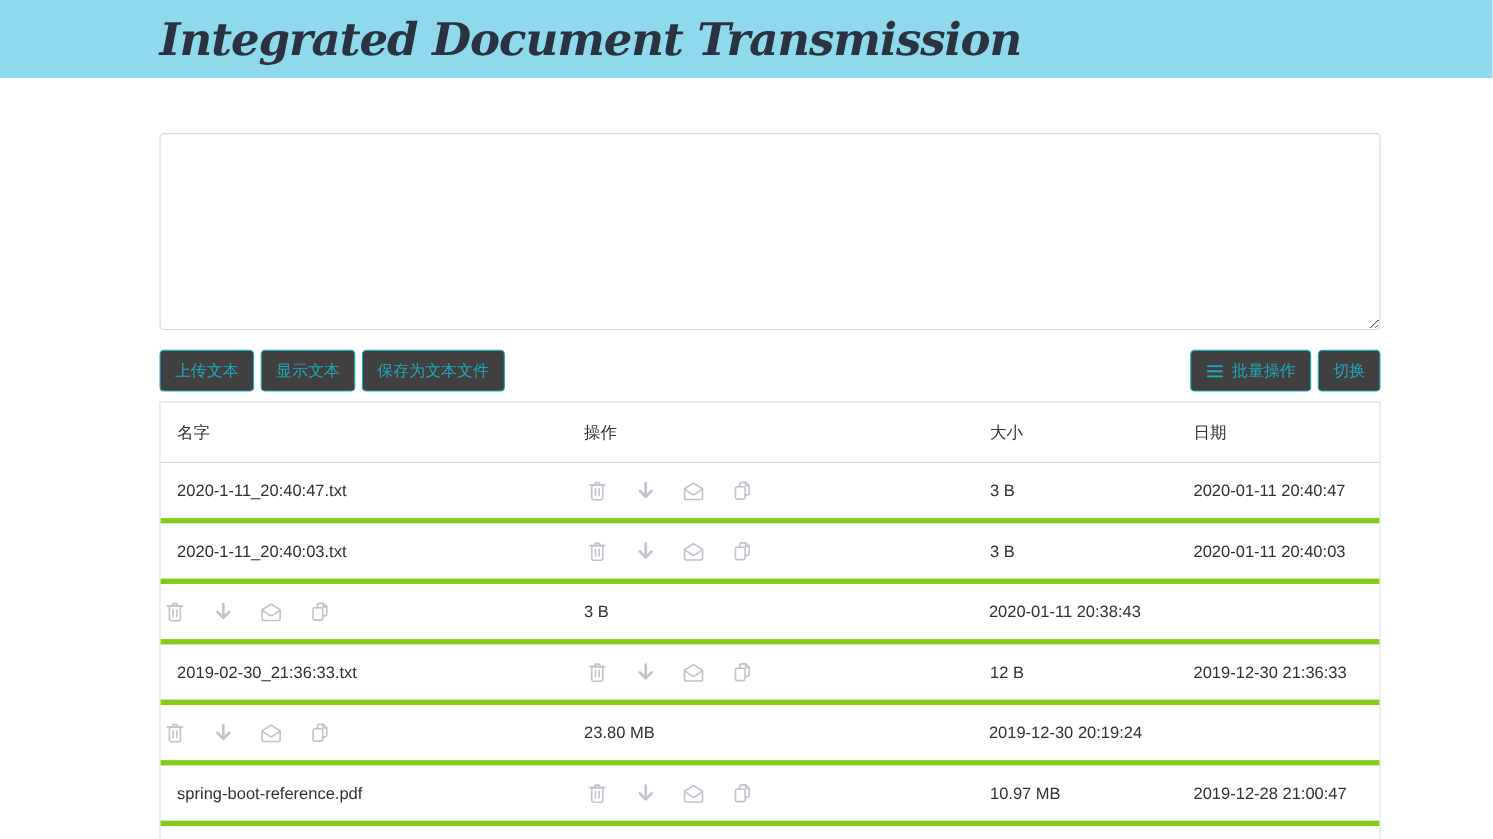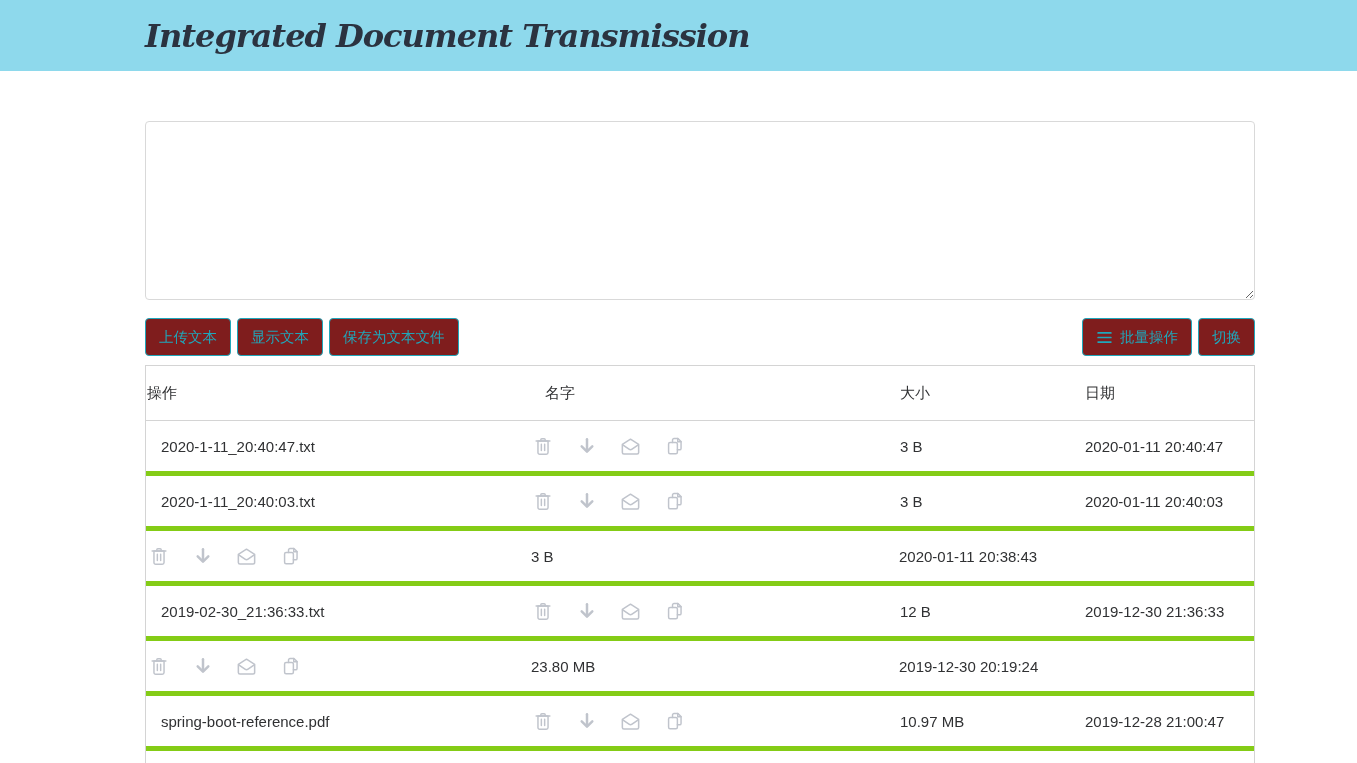--- a/index.html
+++ b/index.html
@@ -22,7 +22,7 @@
     font-family: "DejaVu Serif", serif;
     font-style: italic;
     font-weight: 700;
-    font-size: 32px;
+    font-size: 41px;
     letter-spacing: -1px;
     color: #2b3340;
   }

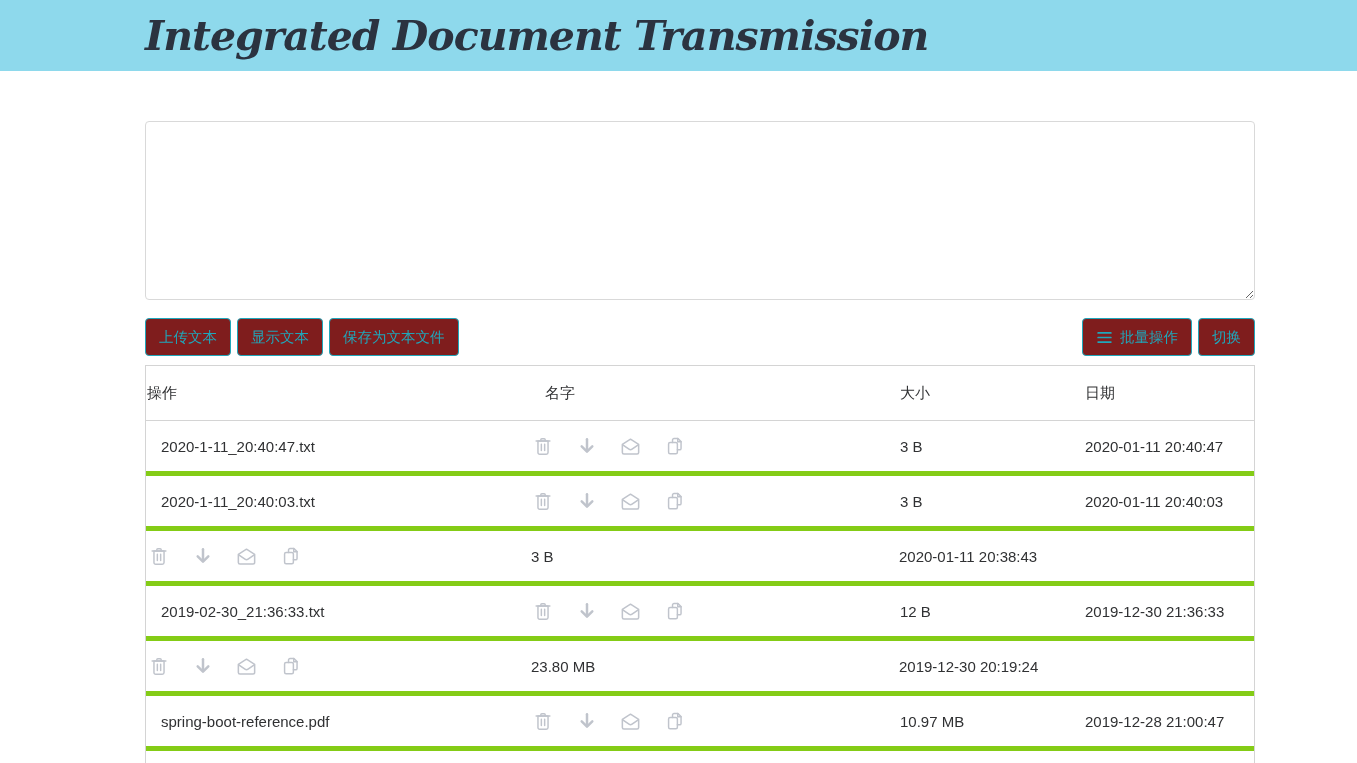--- a/index.html
+++ b/index.html
@@ -55,7 +55,7 @@
   .btn {
     height: 38px;
     padding: 0 13px;
-    background: #7f1d1d;
+    background: #404040;
     border: 1px solid #1fa7bb;
     border-radius: 4px;
     color: #1fa7bb;

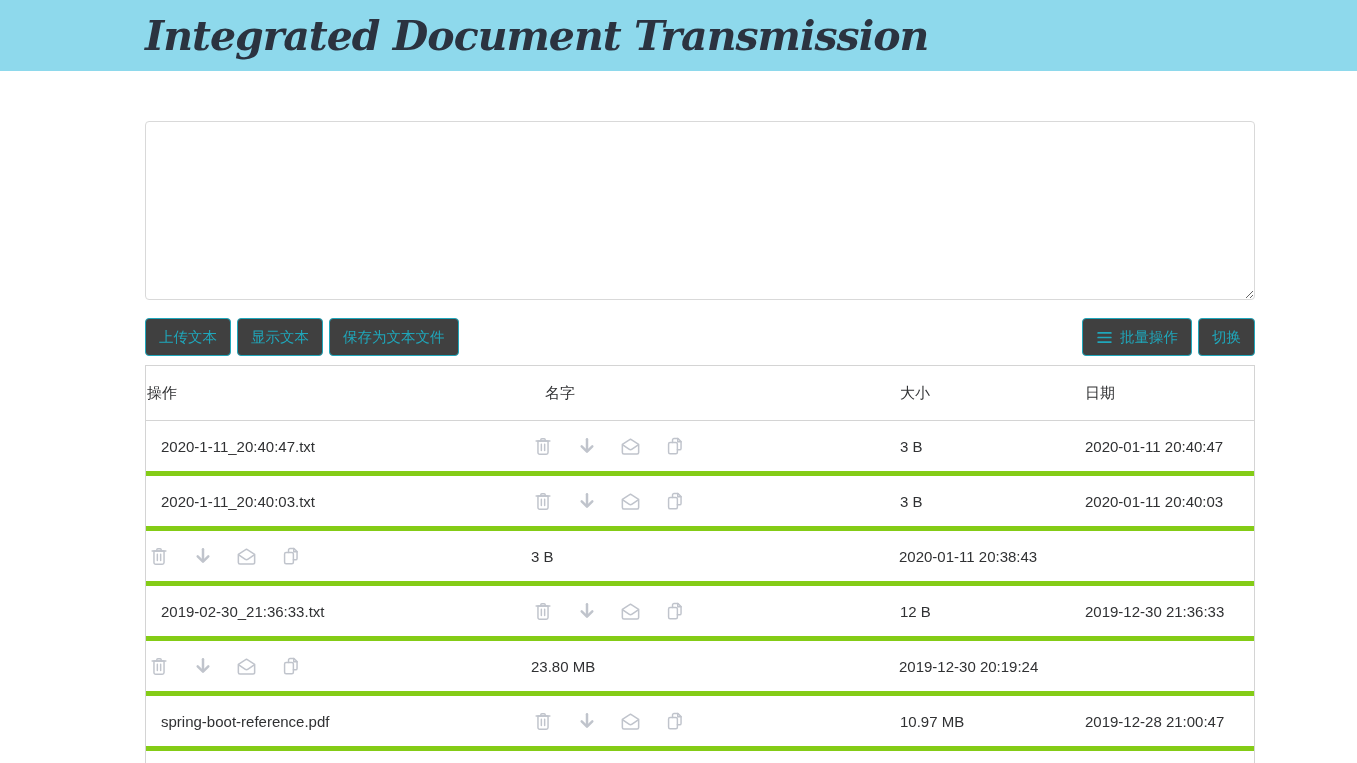--- a/index.html
+++ b/index.html
@@ -138,8 +138,8 @@
 
   <div class="file-table">
     <div class="trow thead">
+      <div class="th col-name">名字</div>
       <div class="th col-ops">操作</div>
-      <div class="th col-name">名字</div>
       <div class="th col-size">大小</div>
       <div class="th col-date">日期</div>
     </div>

